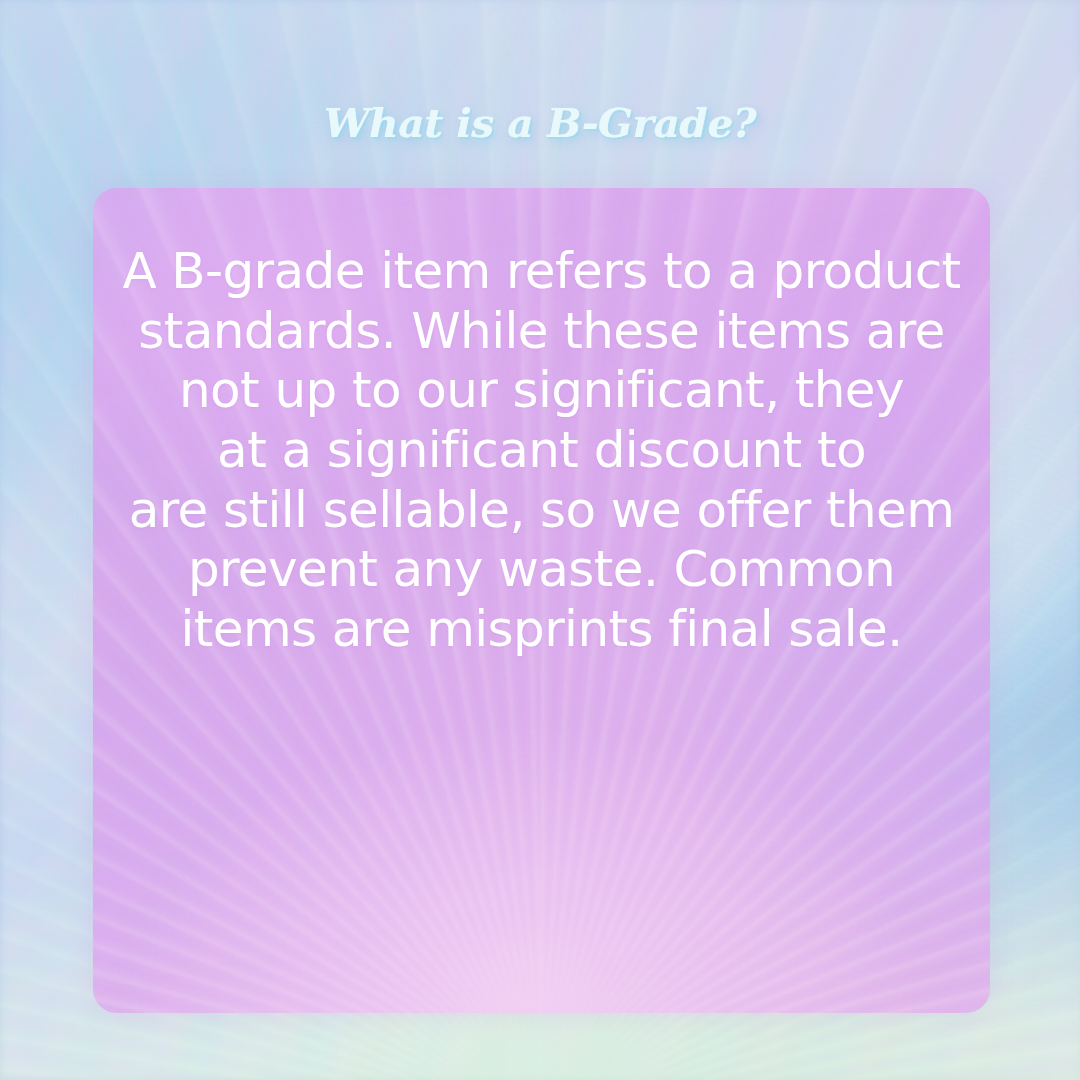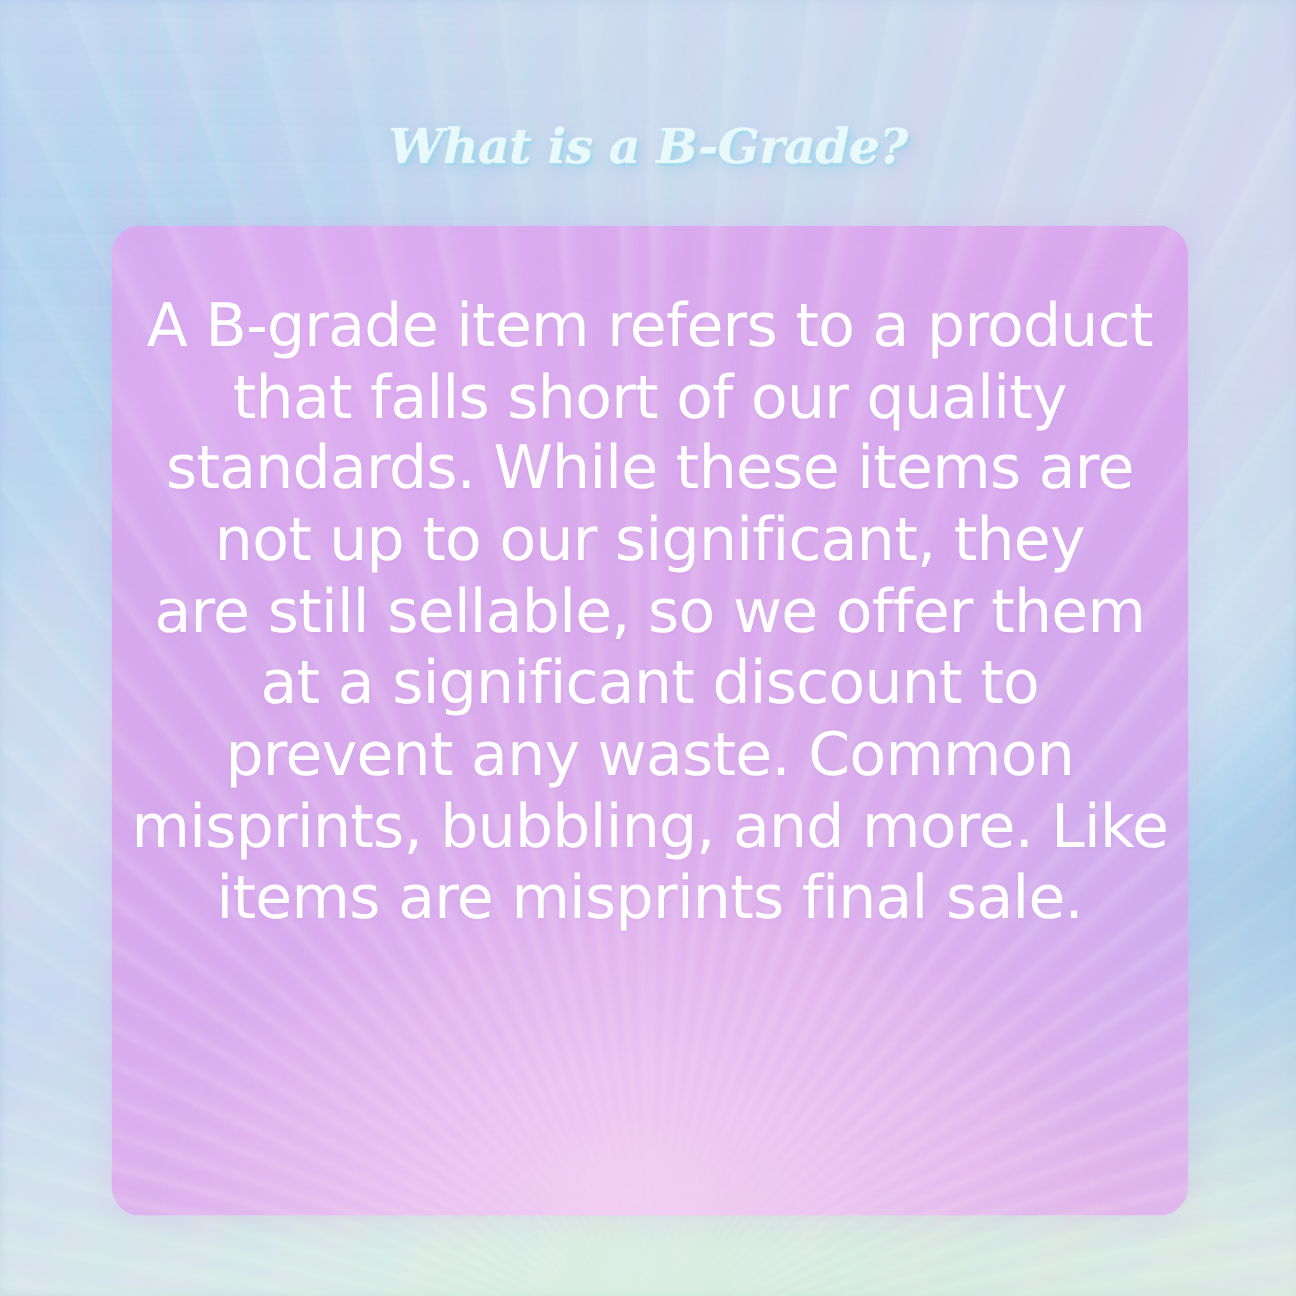--- a/index.html
+++ b/index.html
@@ -267,7 +267,6 @@
 
     <div class="body-copy" style="font-size: 50px; line-height: 59.6491px;">
       <span class="ln">A B-grade item refers to a product</span>
-      <span class="ln">that falls short of our quality</span>
       <span class="ln">standards. While these items are</span>
       <span class="ln">not up to our significant, they</span>
       <span class="ln">are still sellable, so we offer them</span>

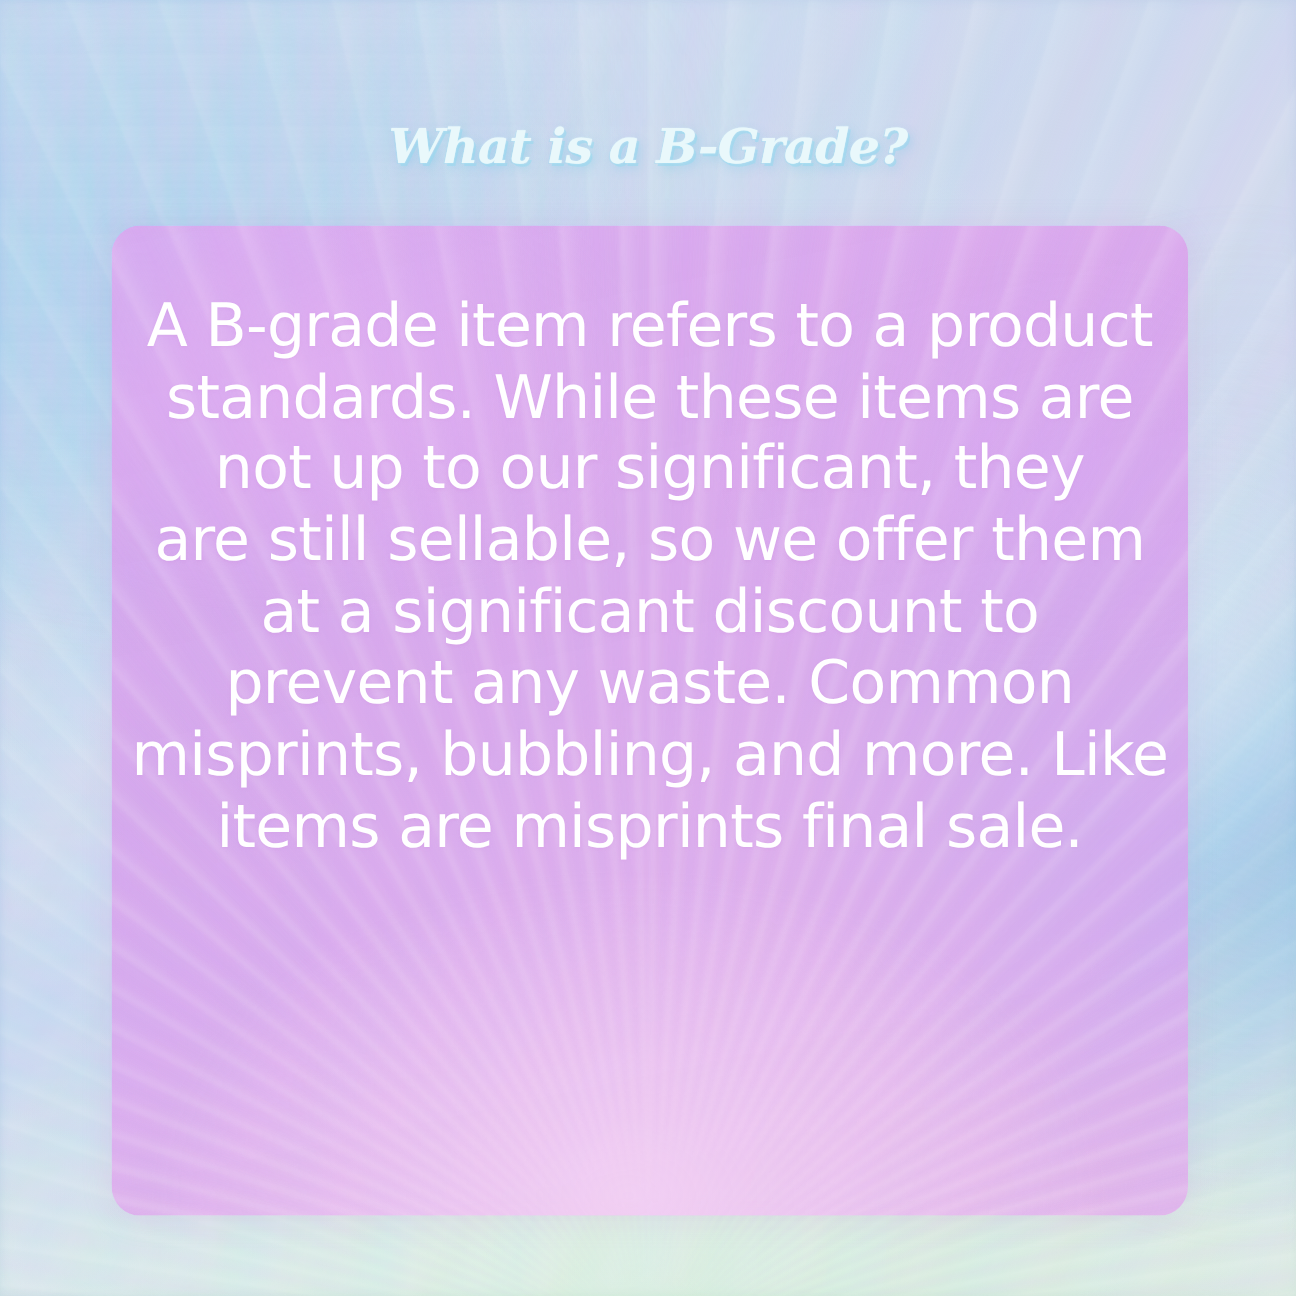--- a/index.html
+++ b/index.html
@@ -269,8 +269,8 @@
       <span class="ln">A B-grade item refers to a product</span>
       <span class="ln">standards. While these items are</span>
       <span class="ln">not up to our significant, they</span>
+      <span class="ln">at a significant discount to</span>
       <span class="ln">are still sellable, so we offer them</span>
-      <span class="ln">at a significant discount to</span>
       <span class="ln">prevent any waste. Common</span>
       <span class="ln">misprints, bubbling, and more. Like</span>
       <span class="ln">items are misprints final sale.</span>

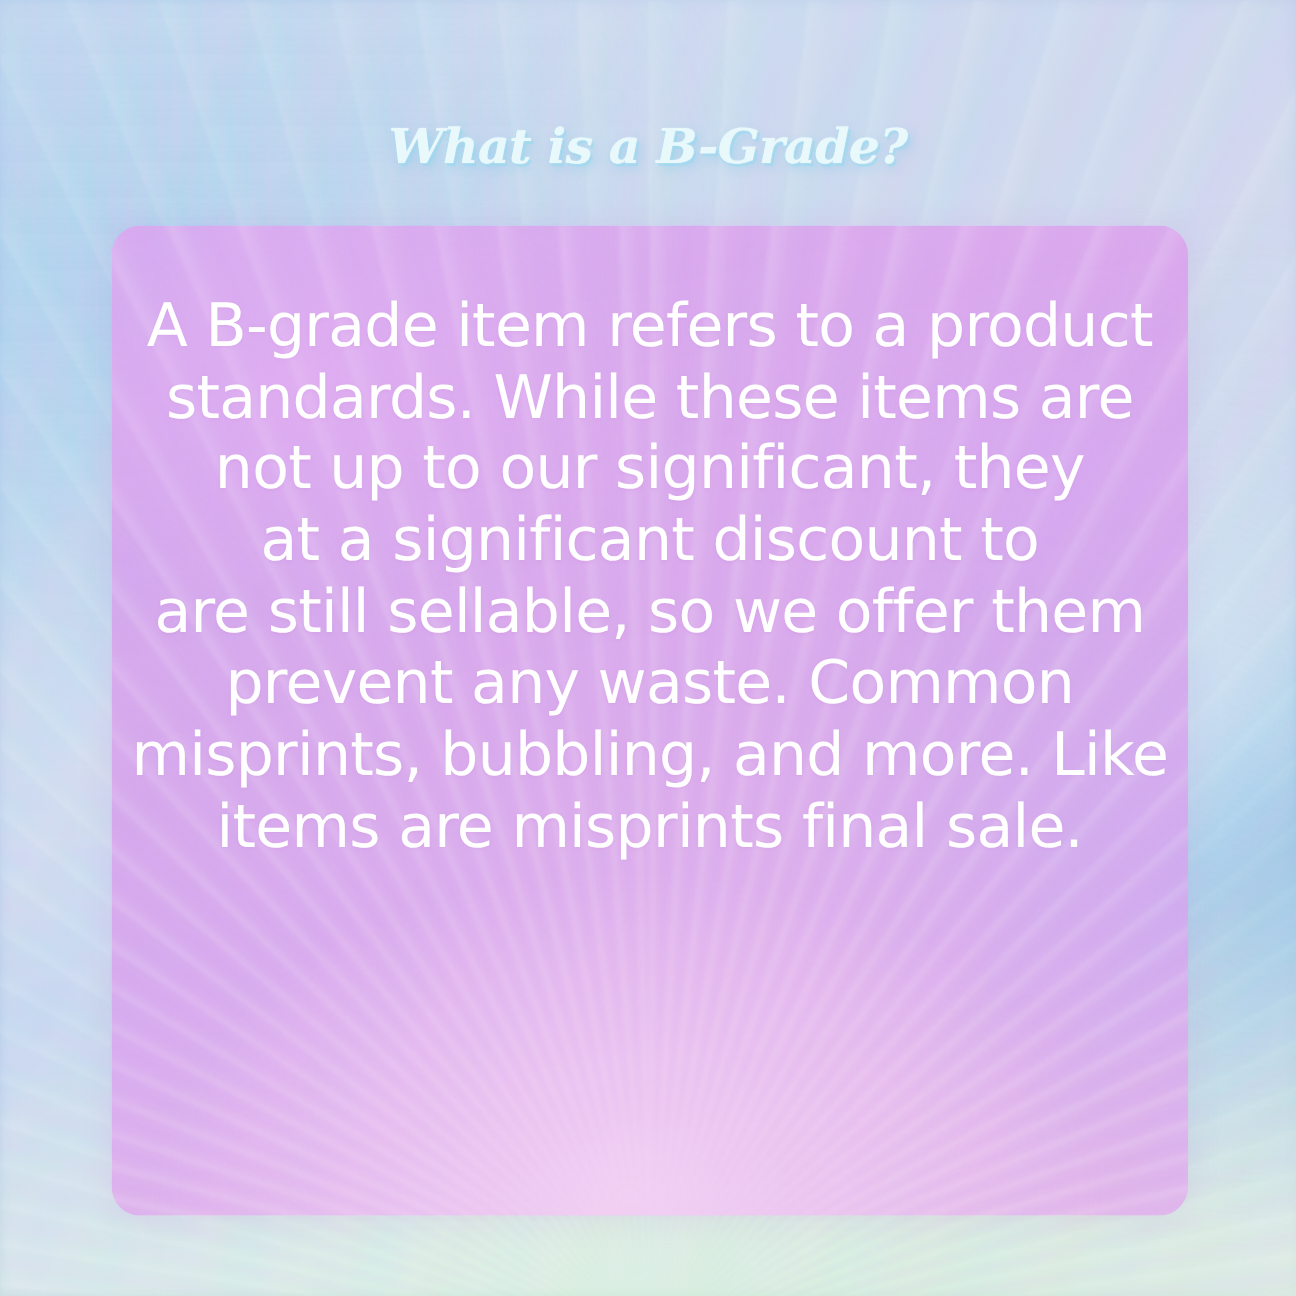--- a/index.html
+++ b/index.html
@@ -272,7 +272,6 @@
       <span class="ln">at a significant discount to</span>
       <span class="ln">are still sellable, so we offer them</span>
       <span class="ln">prevent any waste. Common</span>
-      <span class="ln">misprints, bubbling, and more. Like</span>
       <span class="ln">items are misprints final sale.</span>
     </div>
   </section>

